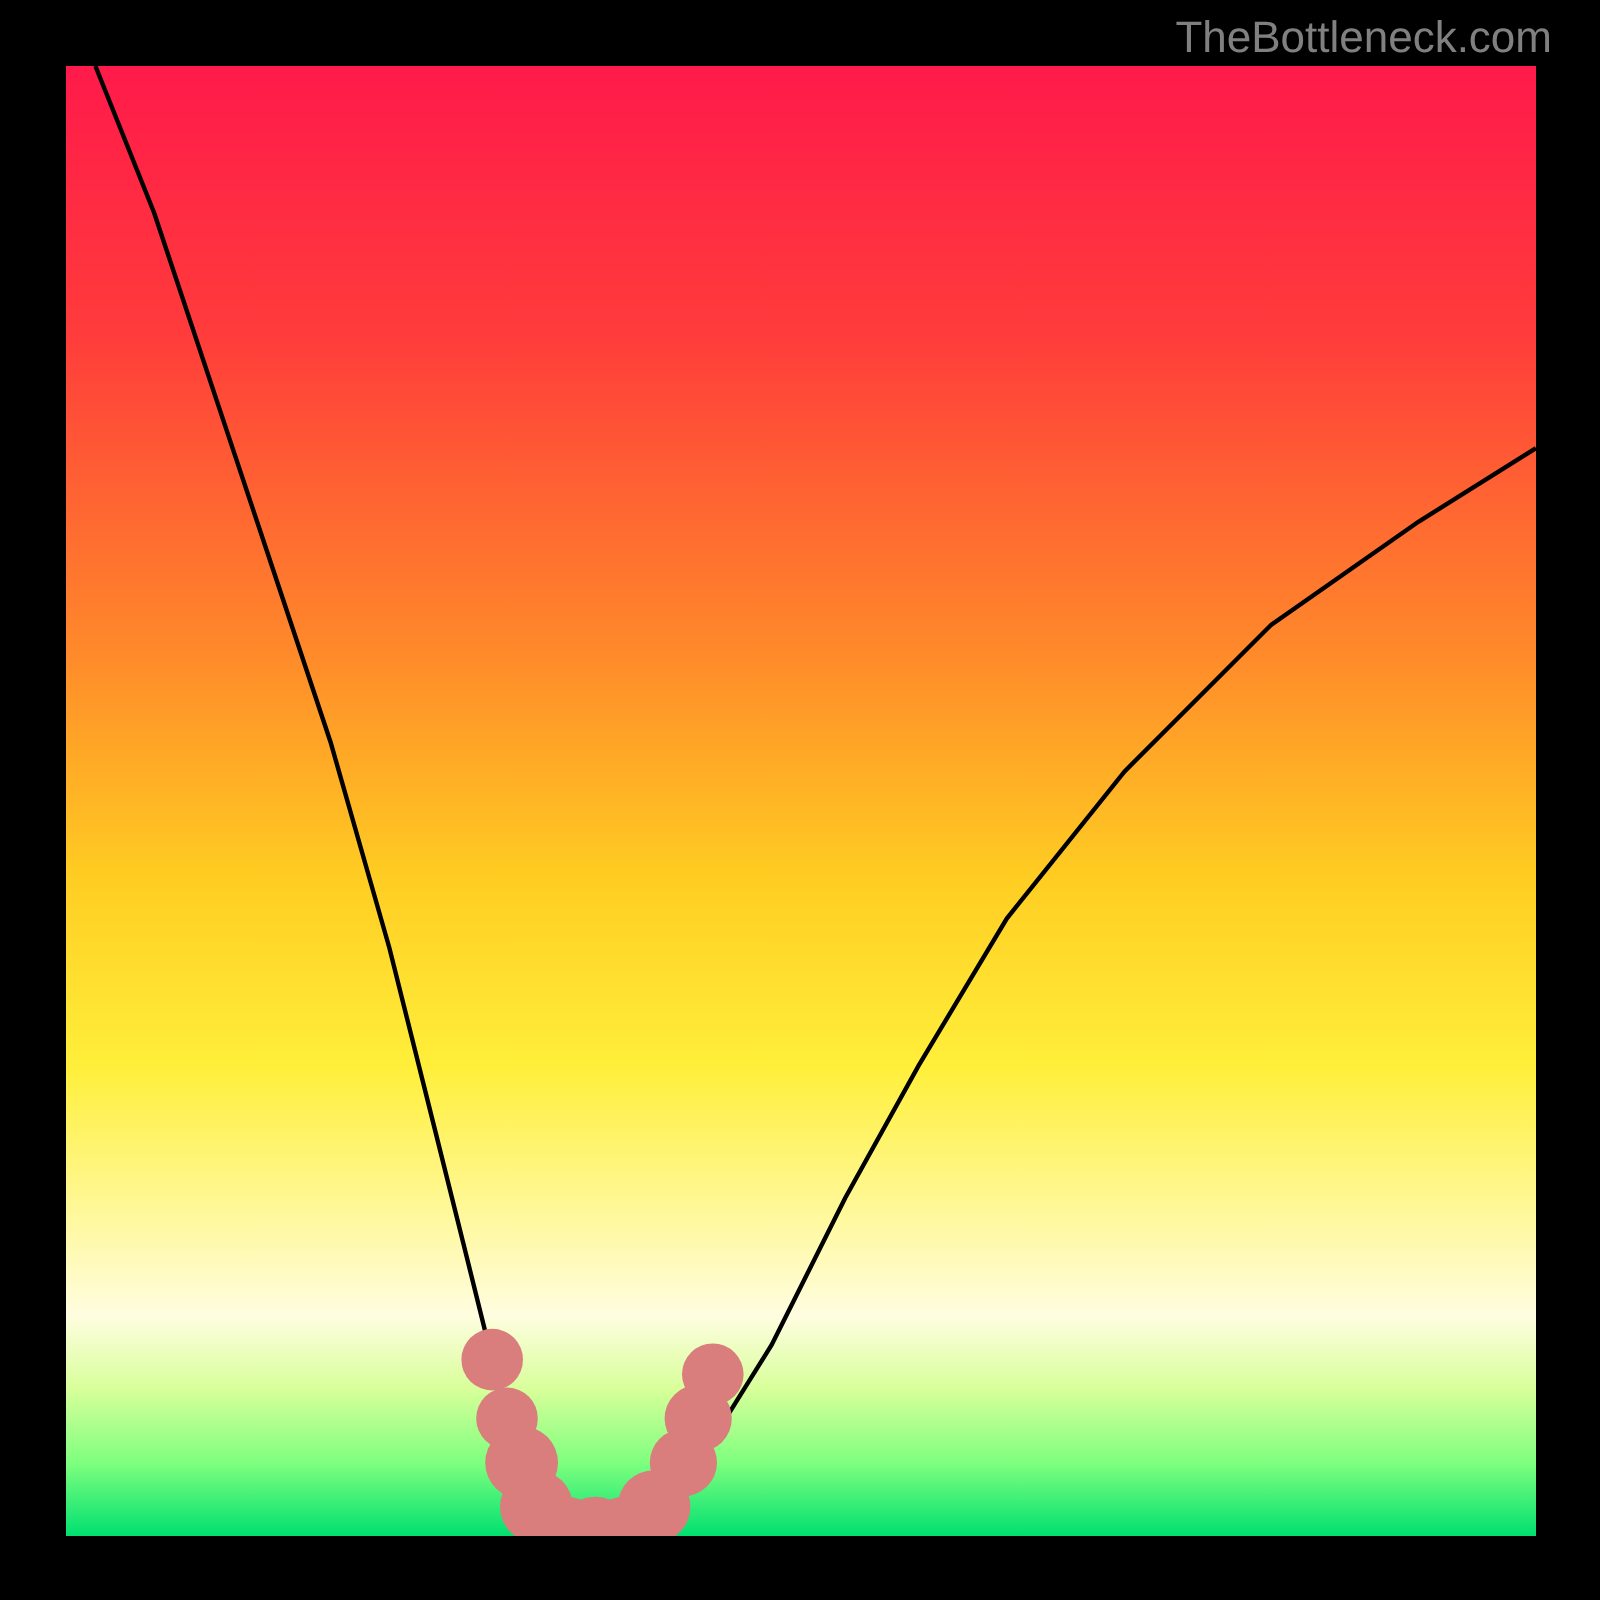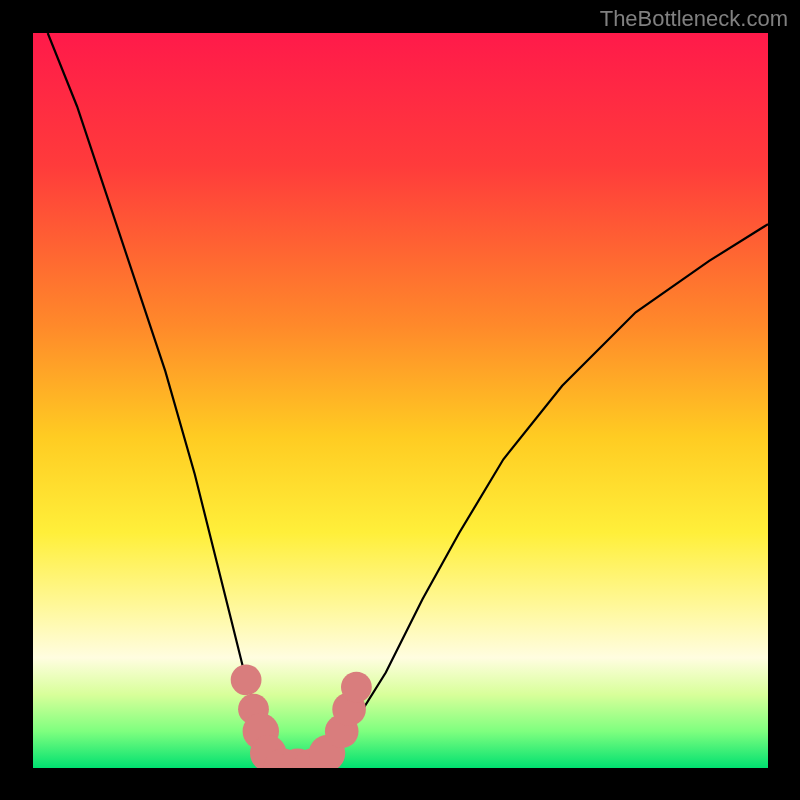--- a/index.html
+++ b/index.html
@@ -14,7 +14,7 @@
   .watermark {
     position: absolute;
     top: 6px;
-    right: 12px;
+    right: 24px;
     color: #808080;
     font-size: 22px;
     font-weight: 500;

